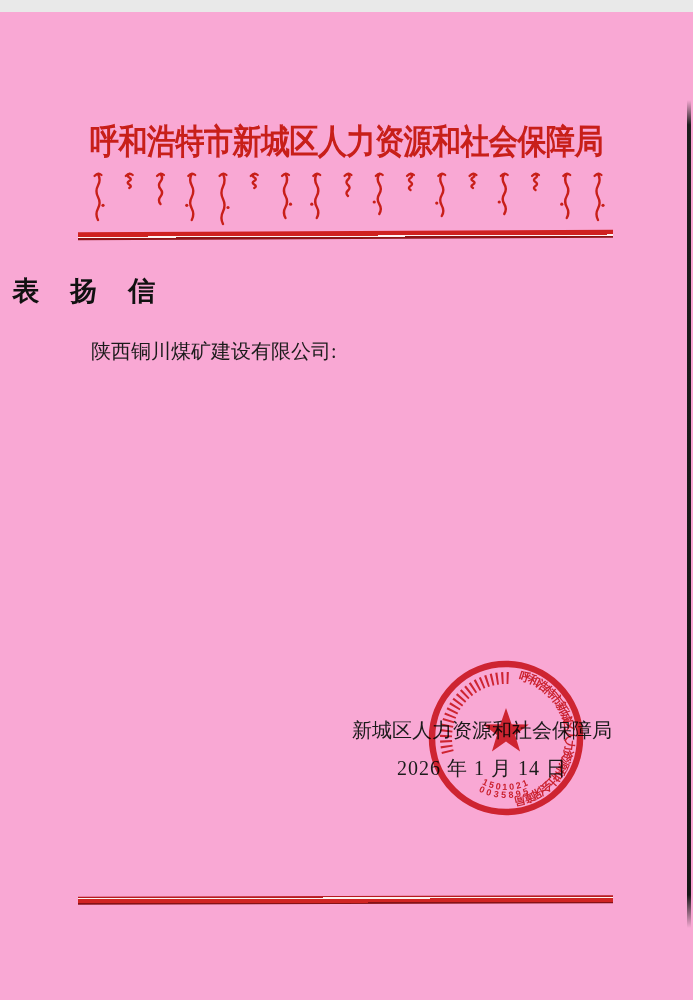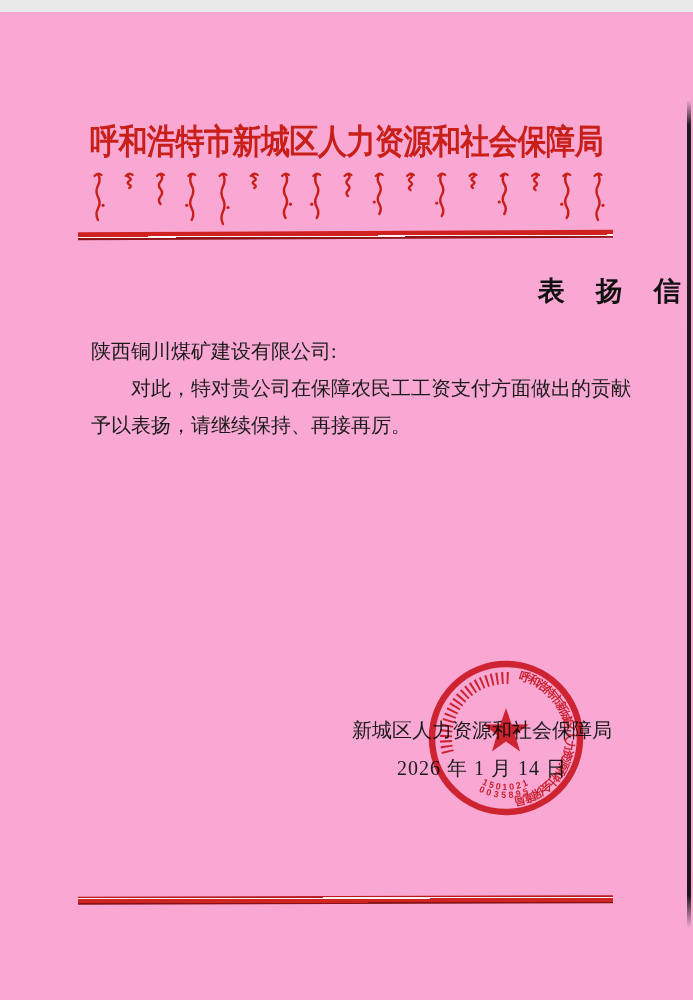--- a/index.html
+++ b/index.html
@@ -53,7 +53,7 @@
   .doc-title {
     position: absolute;
     top: 261px; left: 0; right: 0;
-    text-align: right;
+    text-align: left;
     font-size: 27px;
     font-weight: bold;
     letter-spacing: 0.45em;

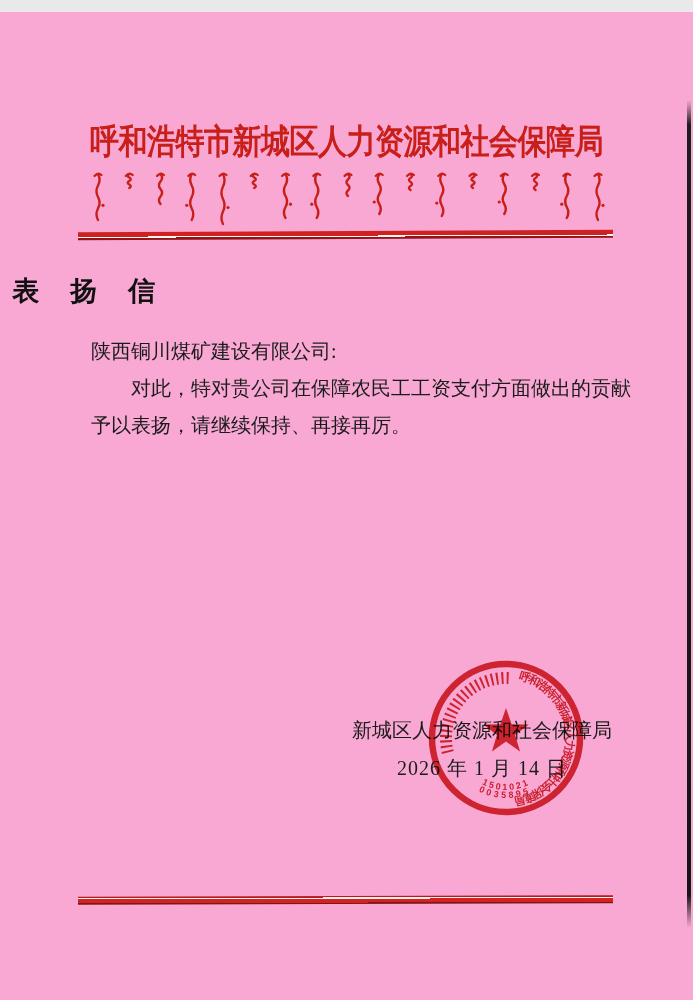--- a/index.html
+++ b/index.html
@@ -156,7 +156,6 @@
 
   <div class="letter-body">
     <p class="salutation">陕西铜川煤矿建设有限公司:</p>
-    <p class="para">对此，特对贵公司在保障农民工工资支付方面做出的贡献予以表扬，请继续保持、再接再厉。</p>
   </div>
 
   <div class="sign-block">

